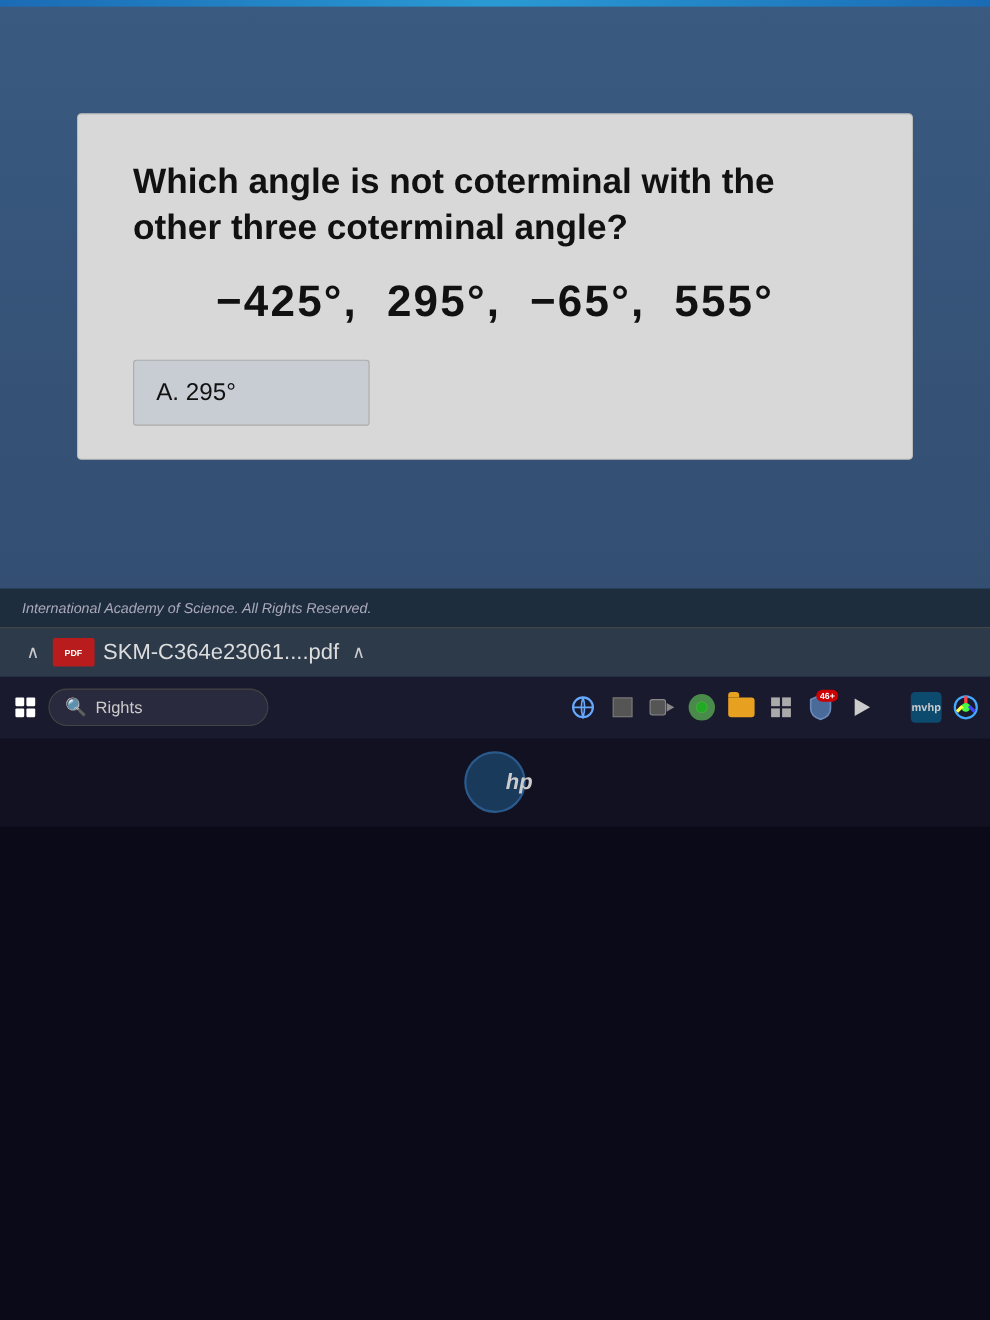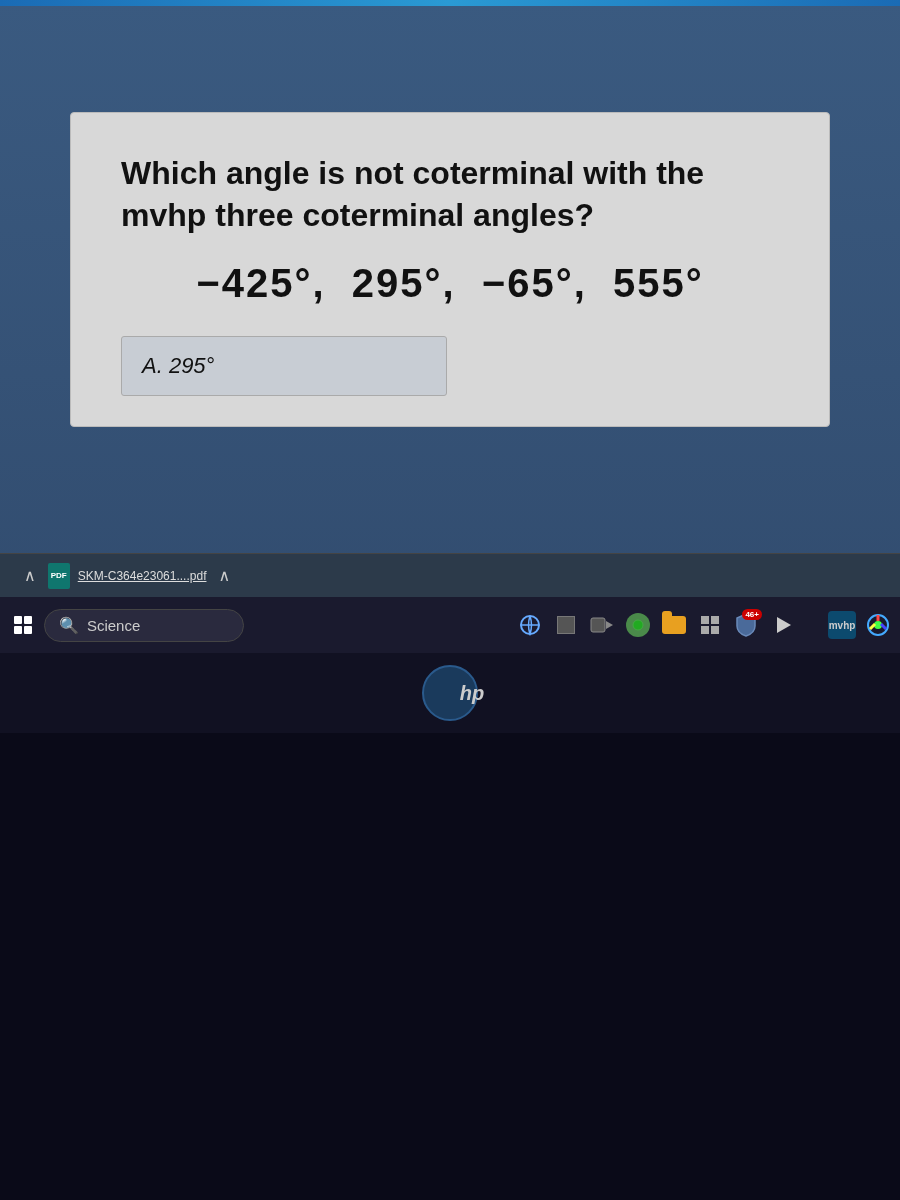--- a/index.html
+++ b/index.html
@@ -300,7 +300,7 @@
 
   <div class="content-area">
     <div class="question-card">
-      <div class="question-text">Which angle is not coterminal with the mvhp three coterminal angles?</div>
+      <div class="question-text">Which angle is not coterminal with the other three coterminal angle?</div>
       <div class="angles-row">
         −425°,&nbsp; 295°,&nbsp; −65°,&nbsp; 555°
       </div>

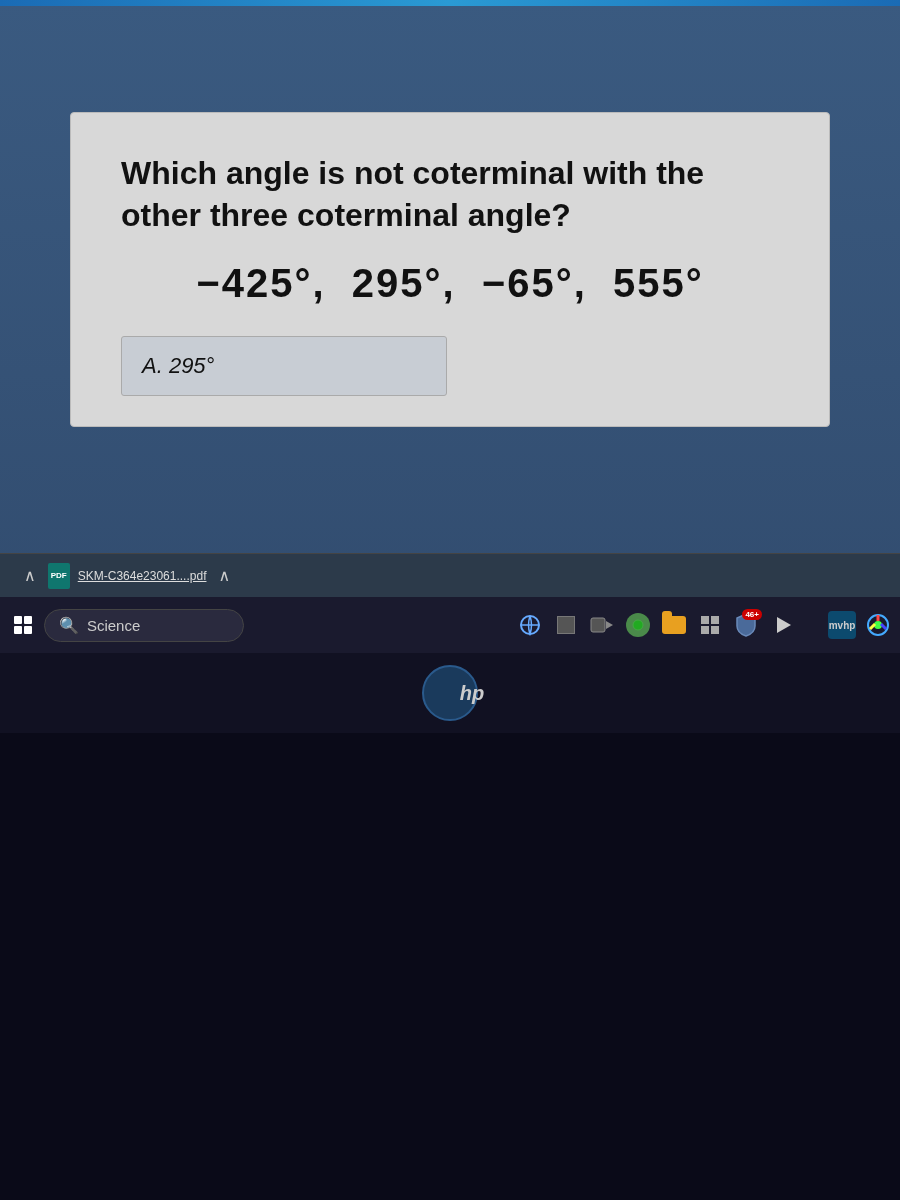--- a/index.html
+++ b/index.html
@@ -68,10 +68,9 @@
 
     .answer-grid {
       display: grid;
-      grid-template-columns: 1fr 1fr;
+      grid-template-columns: 1fr 1fr 1fr;
       gap: 6px;
       width: 100%;
-      font-style: italic;
     }
 
     .answer-option {

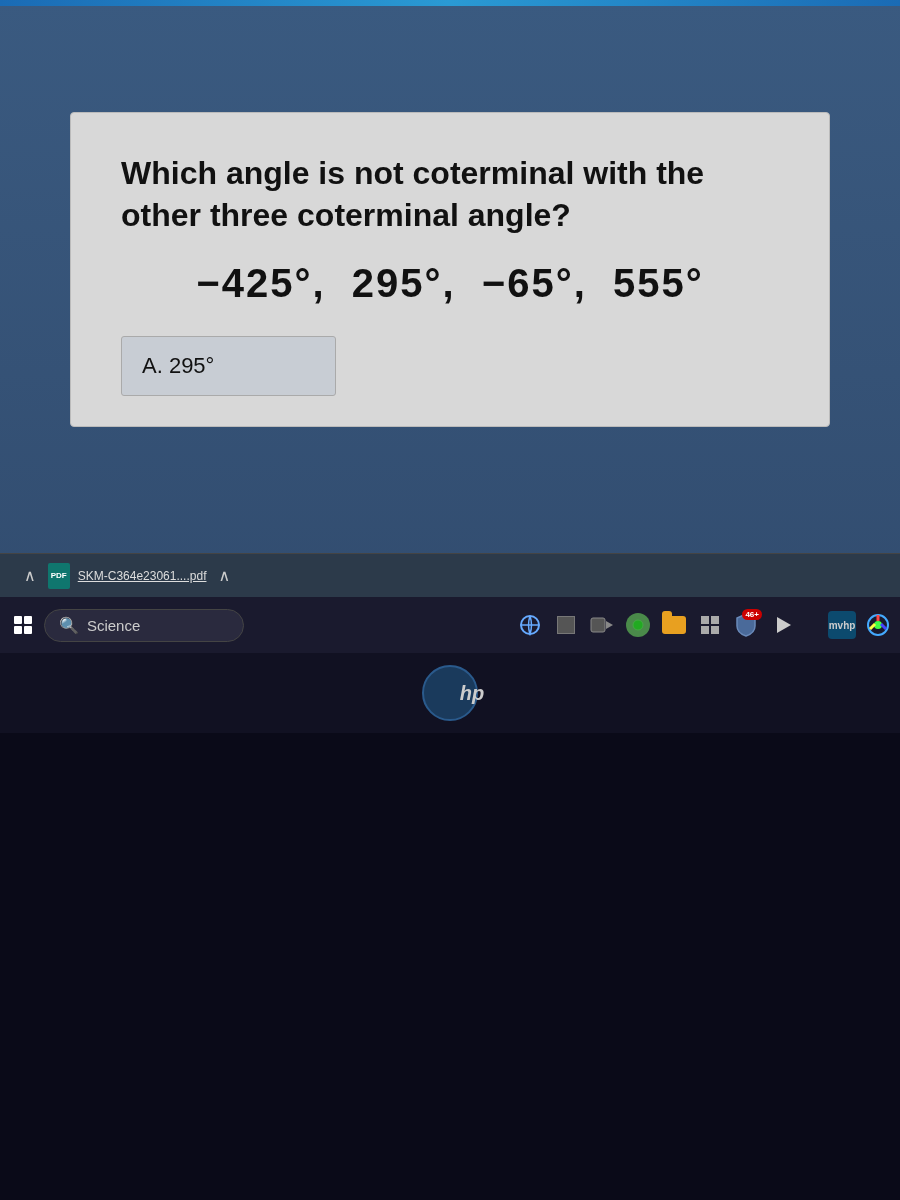--- a/index.html
+++ b/index.html
@@ -311,6 +311,9 @@
     </div>
   </div>
 
+  <div class="footer-bar">
+    <span>International Academy of Science.  All Rights Reserved.</span>
+  </div>
 
   <div class="download-bar">
     <button class="chevron-btn">∧</button>

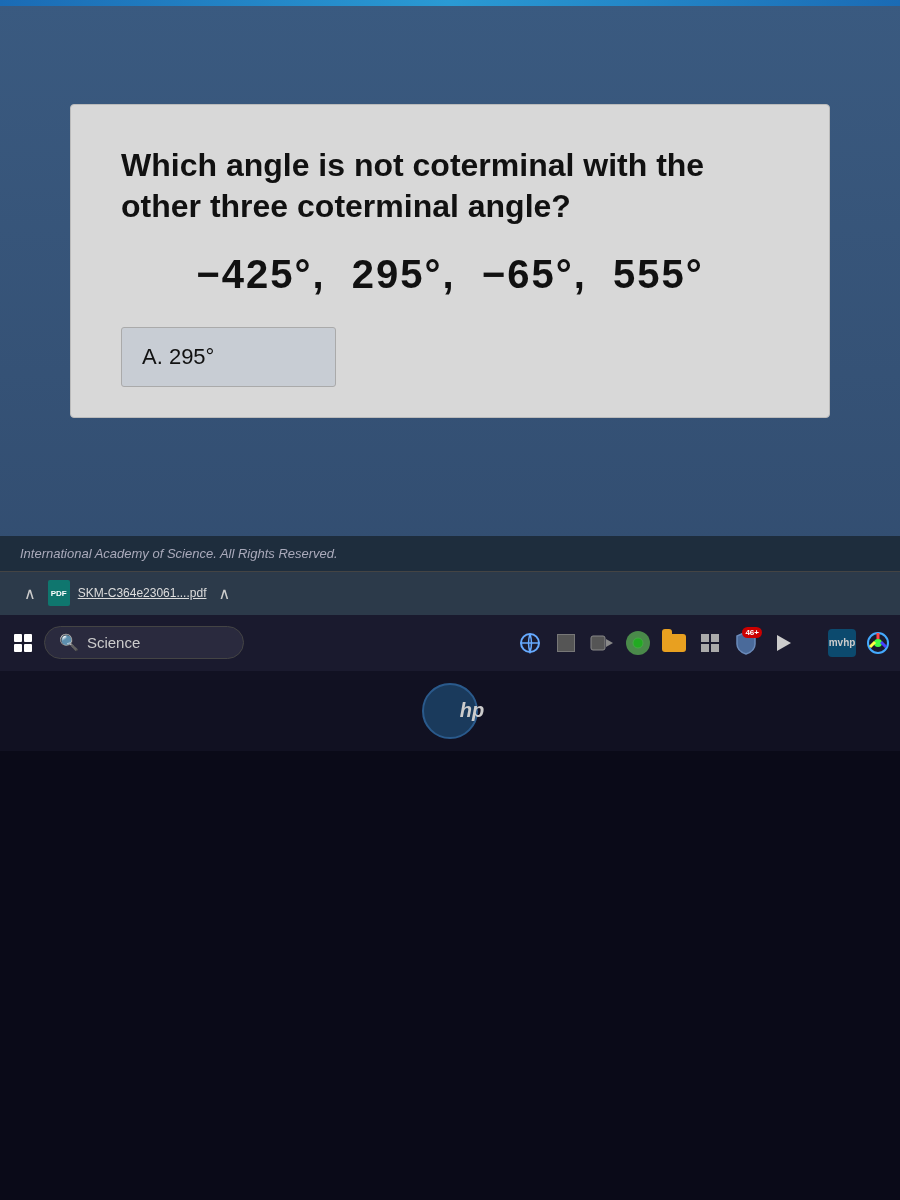--- a/index.html
+++ b/index.html
@@ -113,9 +113,9 @@
     }
 
     .pdf-icon {
-      width: 22px;
+      width: 38px;
       height: 26px;
-      background: #0f766e;
+      background: #b91c1c;
       border-radius: 2px;
       display: flex;
       align-items: center;

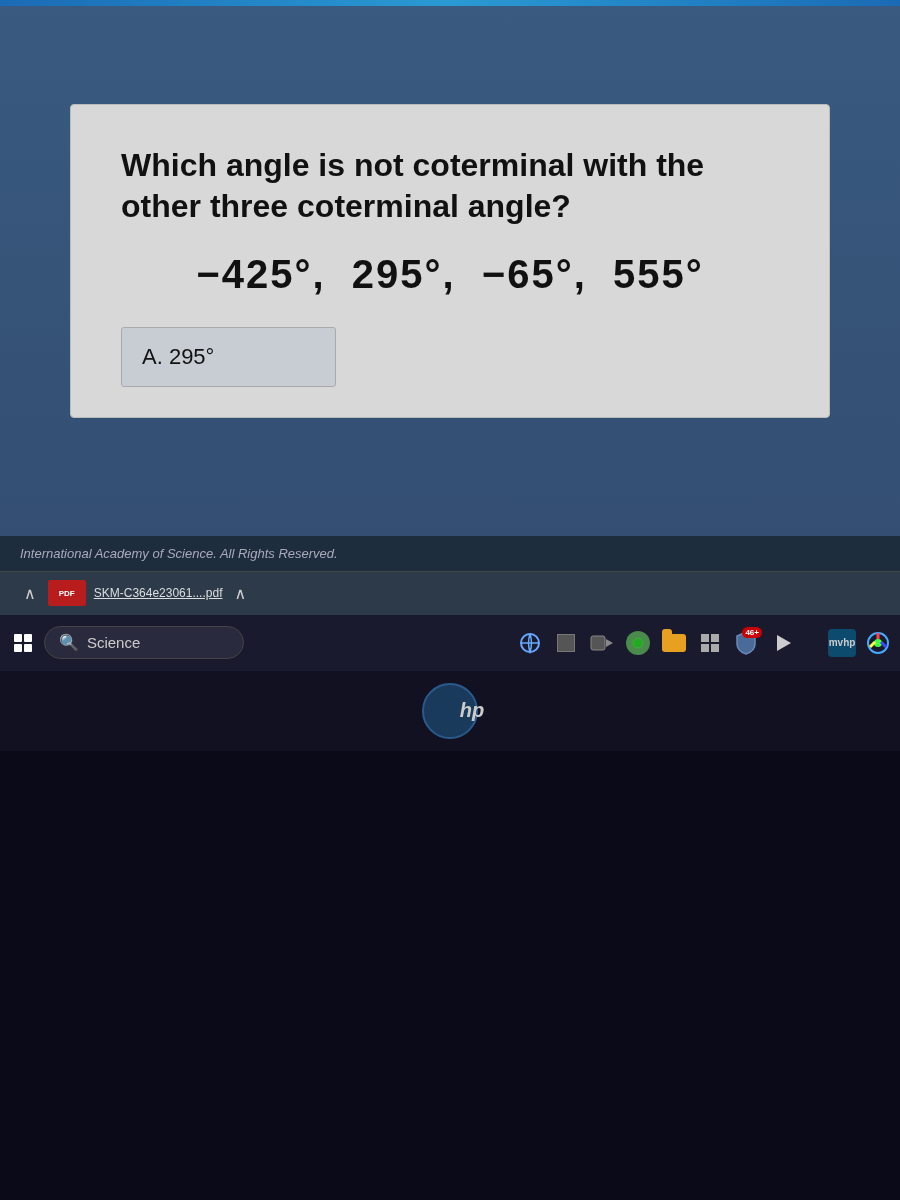--- a/index.html
+++ b/index.html
@@ -128,8 +128,7 @@
 
     .pdf-label {
       color: #ddd;
-      font-size: 12px;
-      text-decoration: underline;
+      font-size: 20px;
     }
 
     .taskbar {

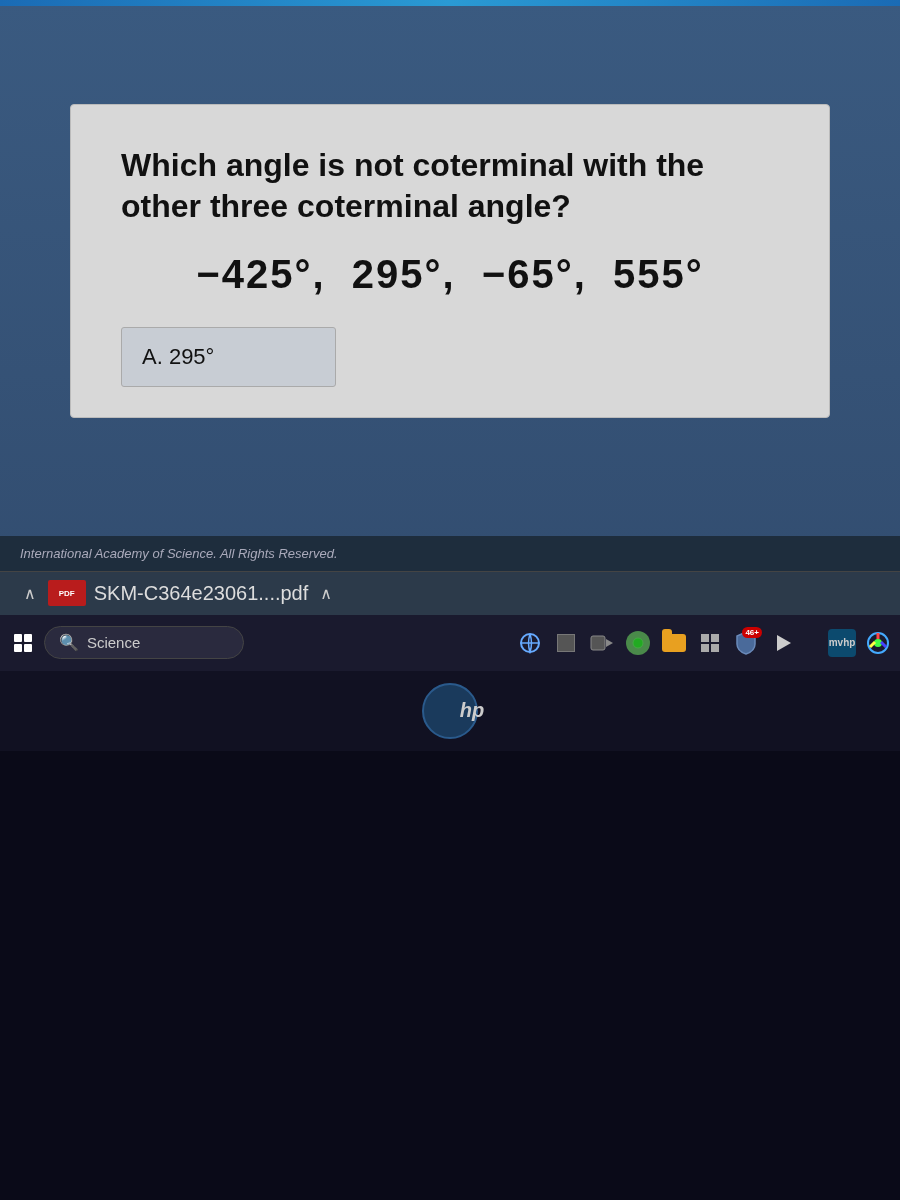--- a/index.html
+++ b/index.html
@@ -333,7 +333,7 @@
 
     <div class="search-bar">
       <span class="search-icon-svg">🔍</span>
-      <span class="search-text">Science</span>
+      <span class="search-text">Rights</span>
     </div>
 
     <div class="taskbar-icons">

